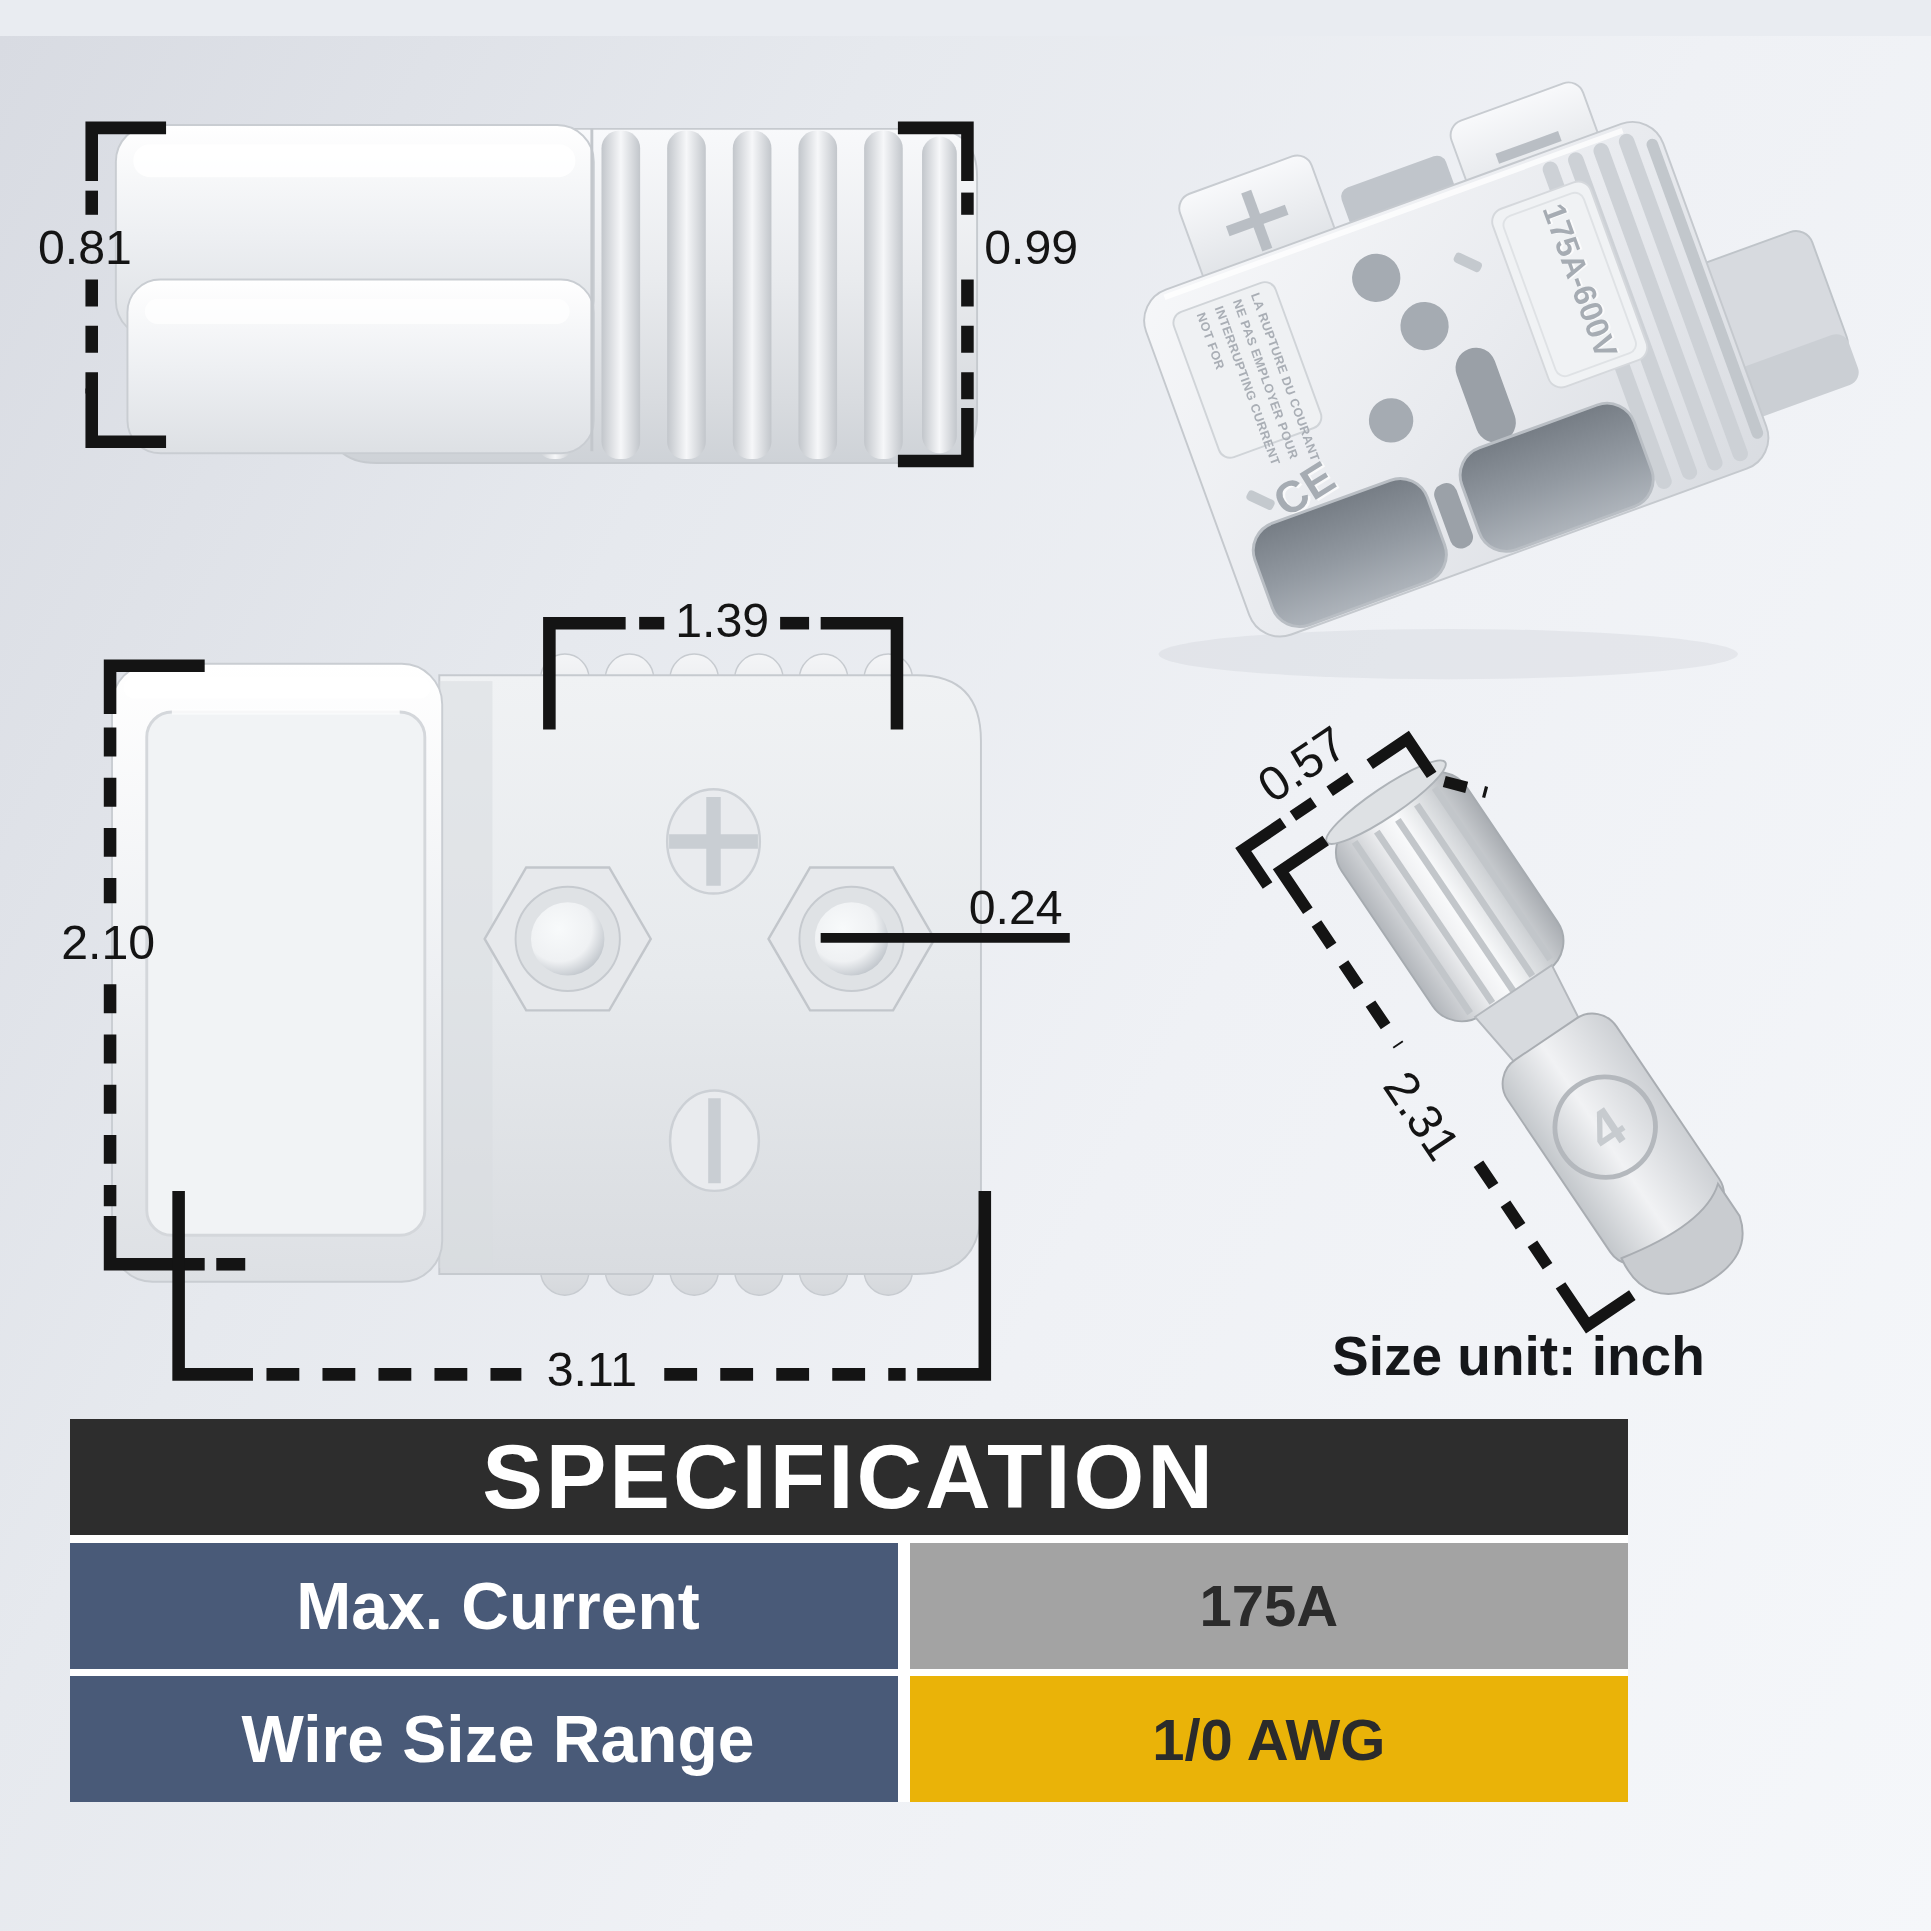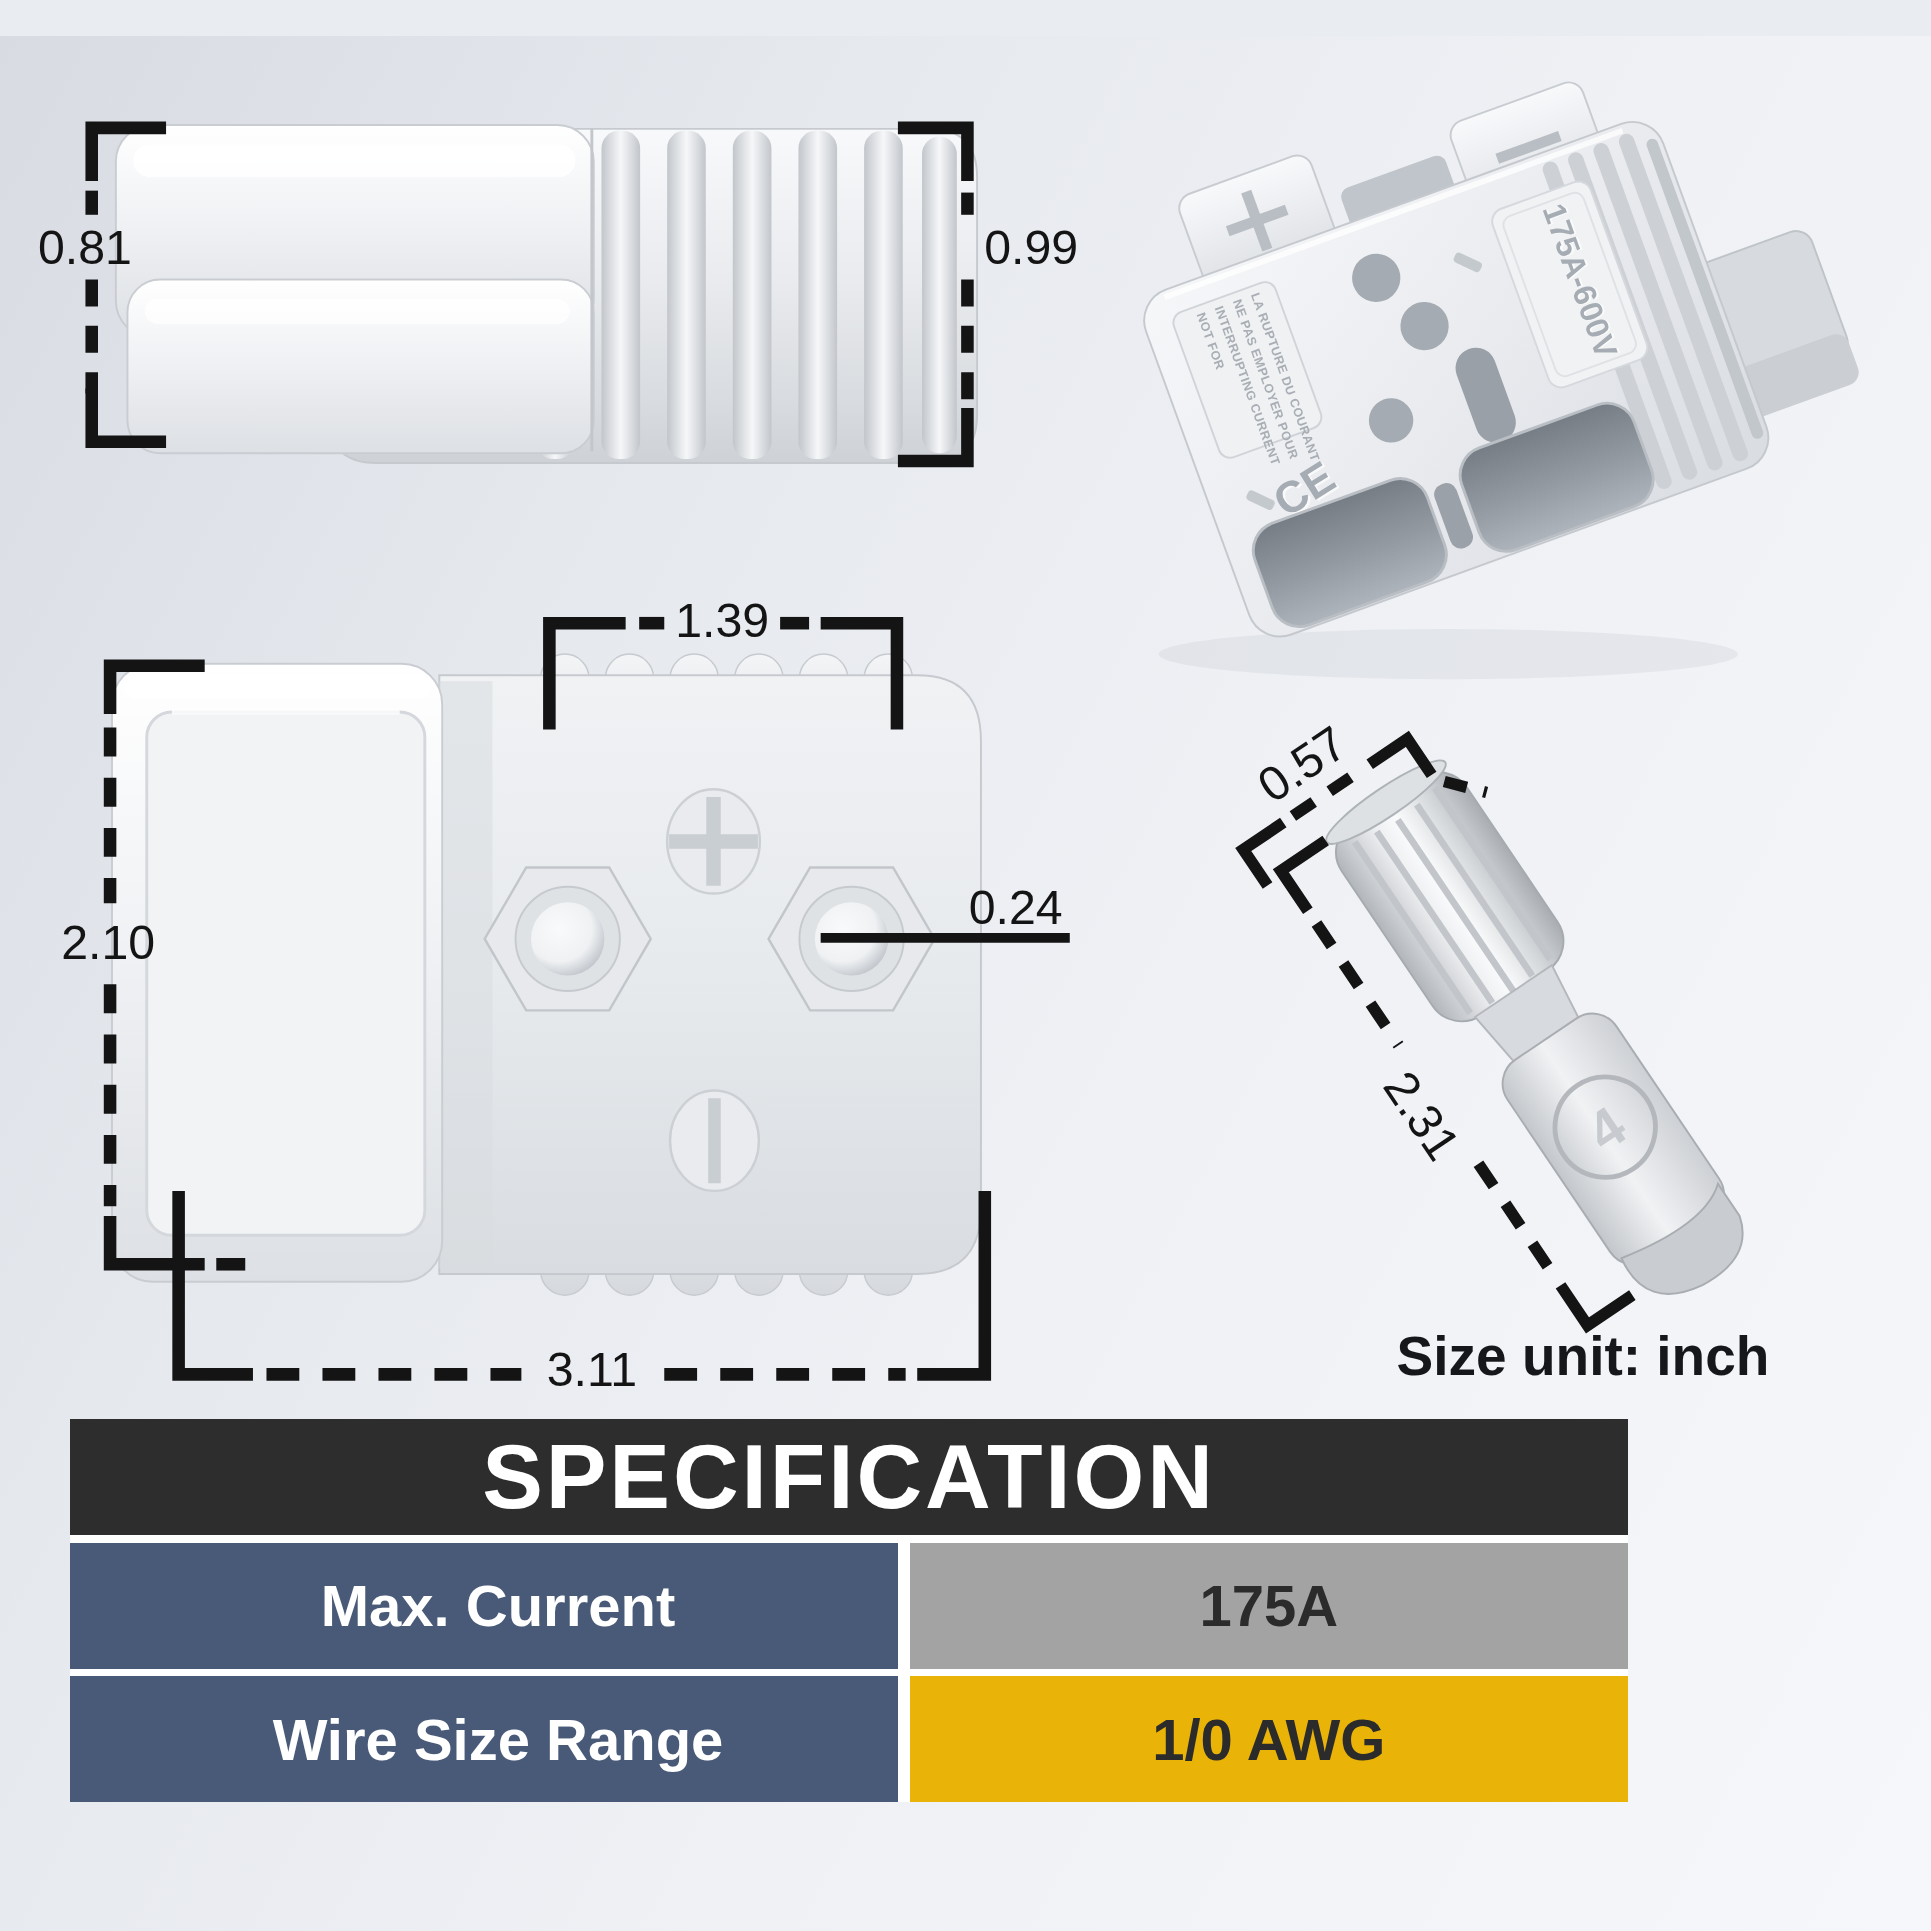--- a/index.html
+++ b/index.html
@@ -16,7 +16,7 @@
   .warn-line{font-family:"Liberation Sans",sans-serif;font-size:13px;letter-spacing:.5px;fill:#a9aeb5;font-weight:bold;}
   .size-unit{
     position:absolute;left:1332px;top:1286px;width:502px;height:68px;
-    text-align:center;font-size:55px;font-weight:600;color:#15171a;line-height:68px;
+    text-align:left;font-size:55px;font-weight:600;color:#15171a;line-height:68px;
   }
   .spec-table{position:absolute;left:70px;top:1383px;width:1558px;background:#ffffff;}
   .spec-header{height:116px;display:flex;align-items:center;justify-content:center;}

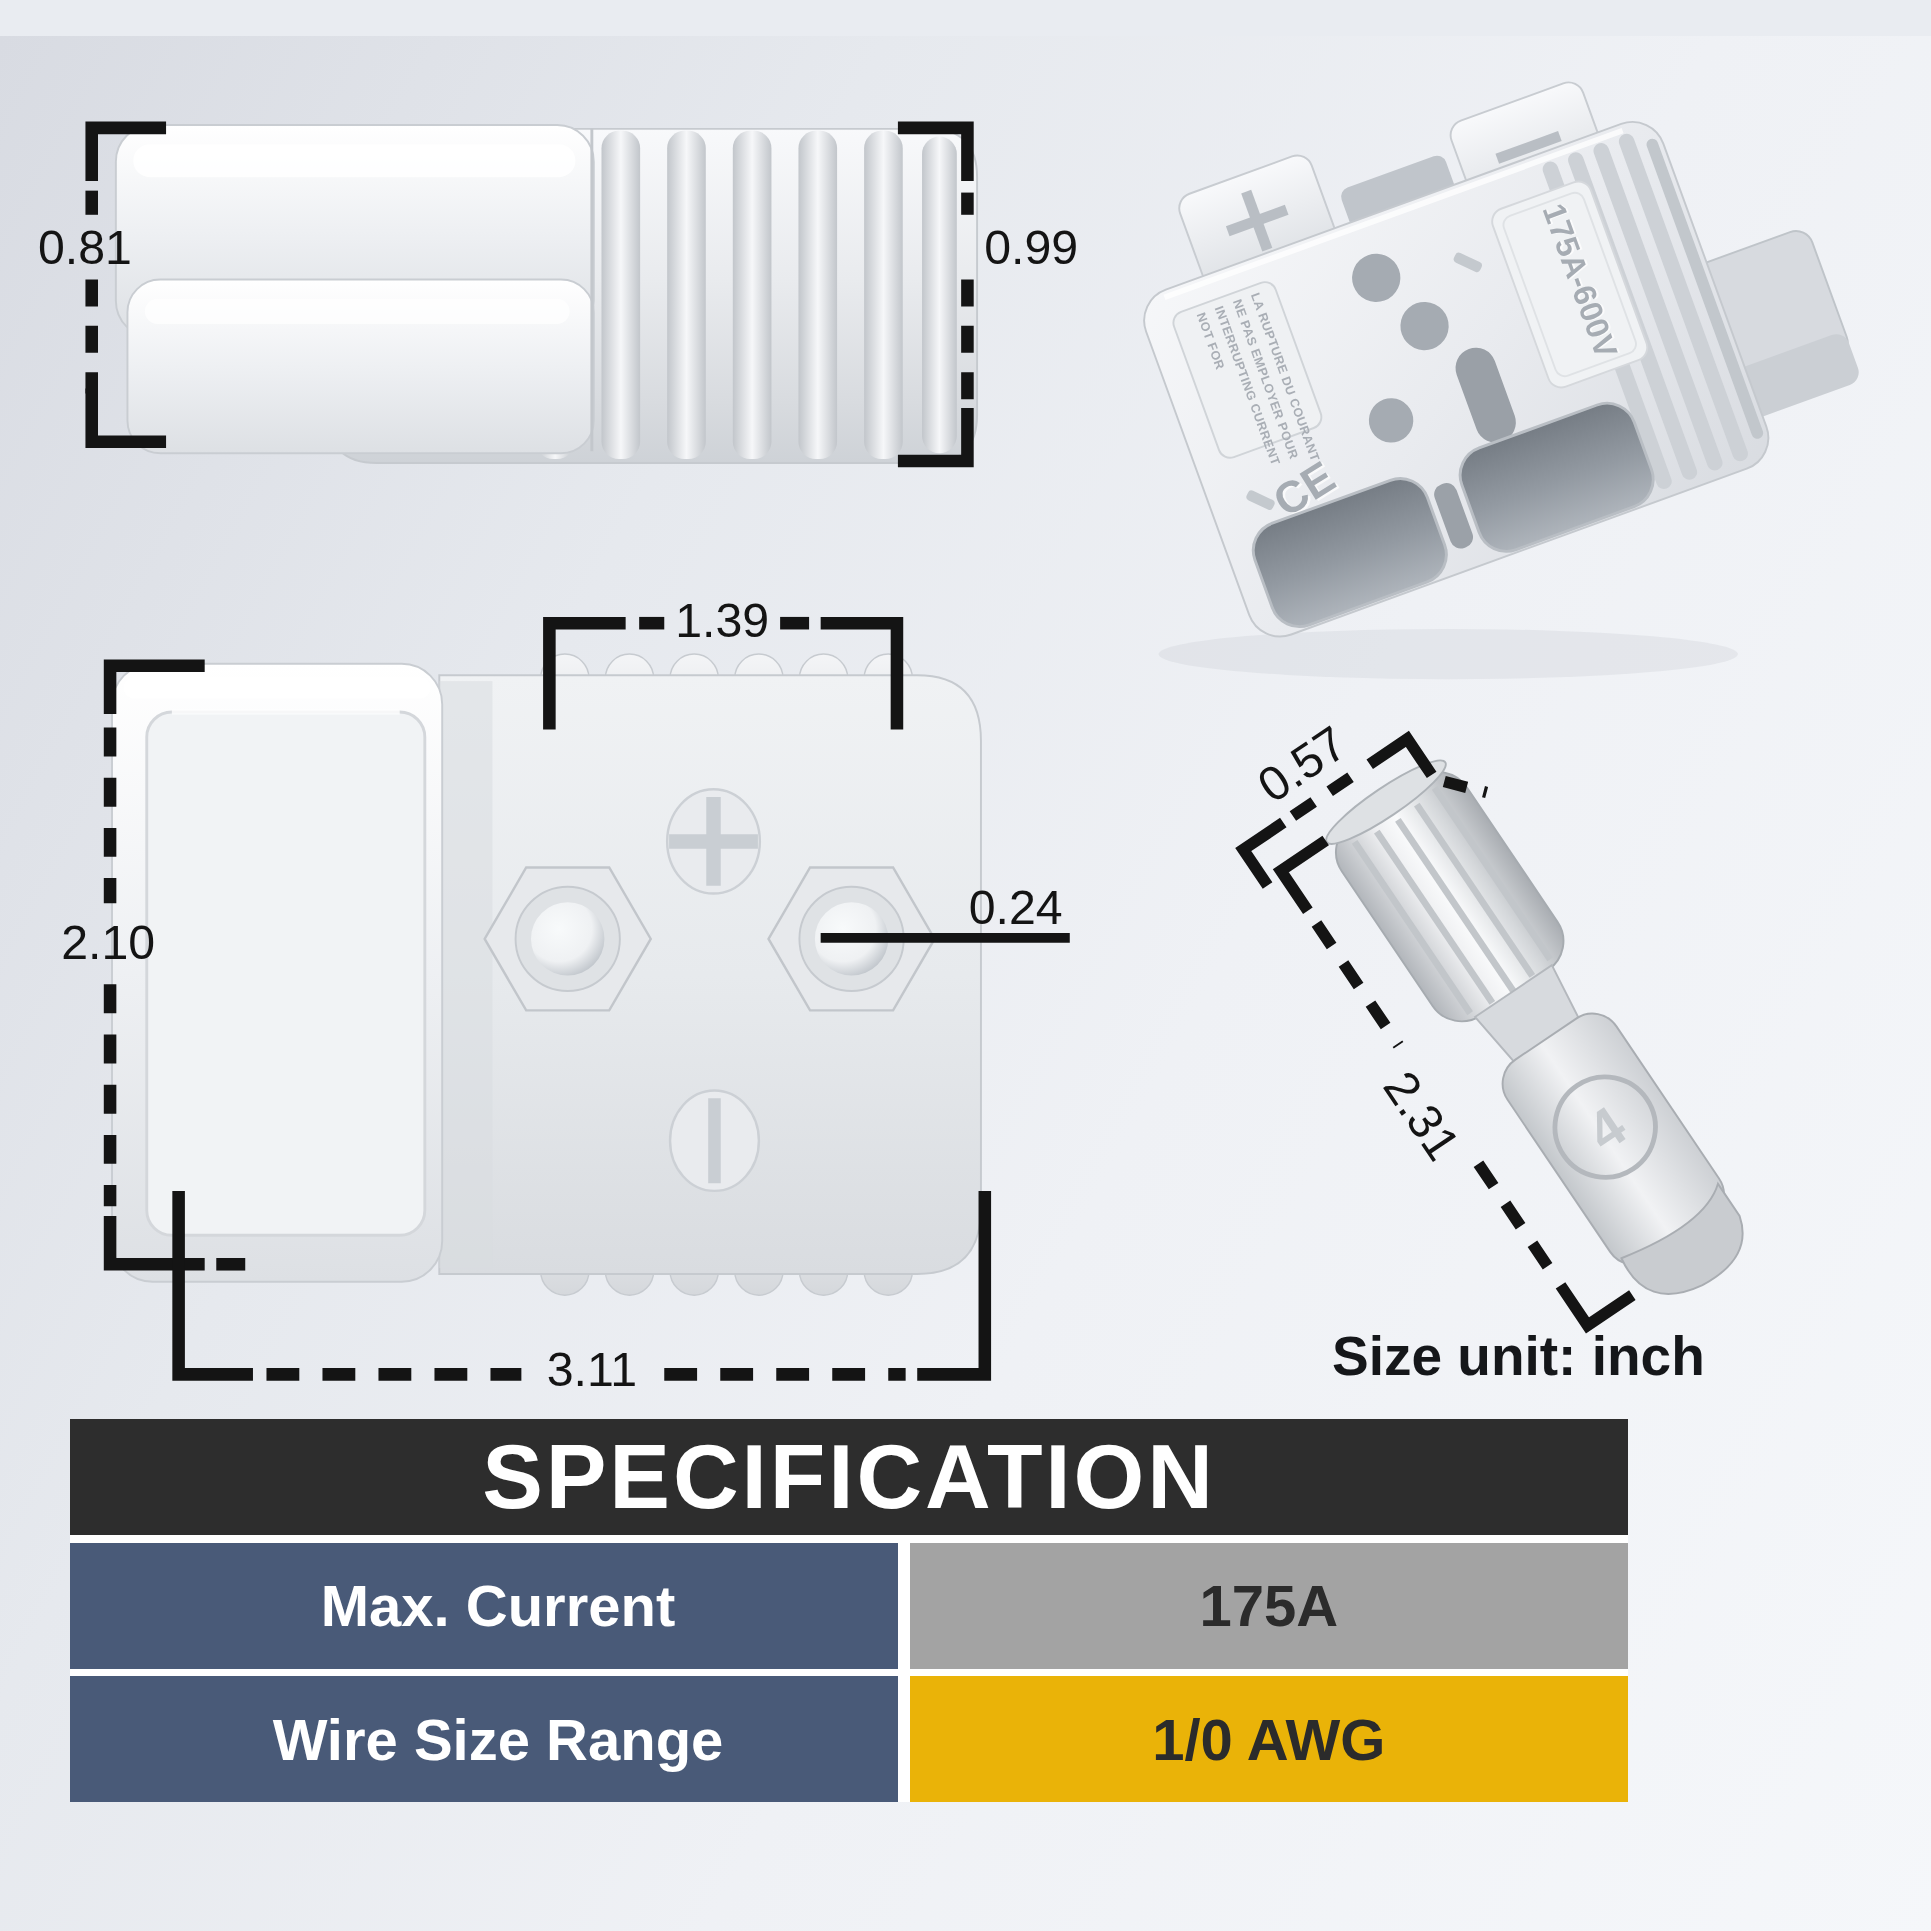--- a/index.html
+++ b/index.html
@@ -22,7 +22,7 @@
   .spec-header{height:116px;display:flex;align-items:center;justify-content:center;}
   .spec-header span{color:#ffffff;font-size:91px;font-weight:bold;letter-spacing:2.9px;}
   .spec-row{margin-top:7.7px;height:126px;display:grid;grid-template-columns:828px 11.6px 1fr;}
-  .spec-label{display:flex;align-items:center;justify-content:center;color:#ffffff;font-size:58px;font-weight:bold;padding-left:28px;}
+  .spec-label{display:flex;align-items:center;justify-content:center;color:#ffffff;font-size:66px;font-weight:bold;padding-left:28px;}
   .spec-value{display:flex;align-items:center;justify-content:center;color:#2b2b2b;font-size:58px;font-weight:bold;}
   .spec-gap{background:#ffffff;}
 </style>

